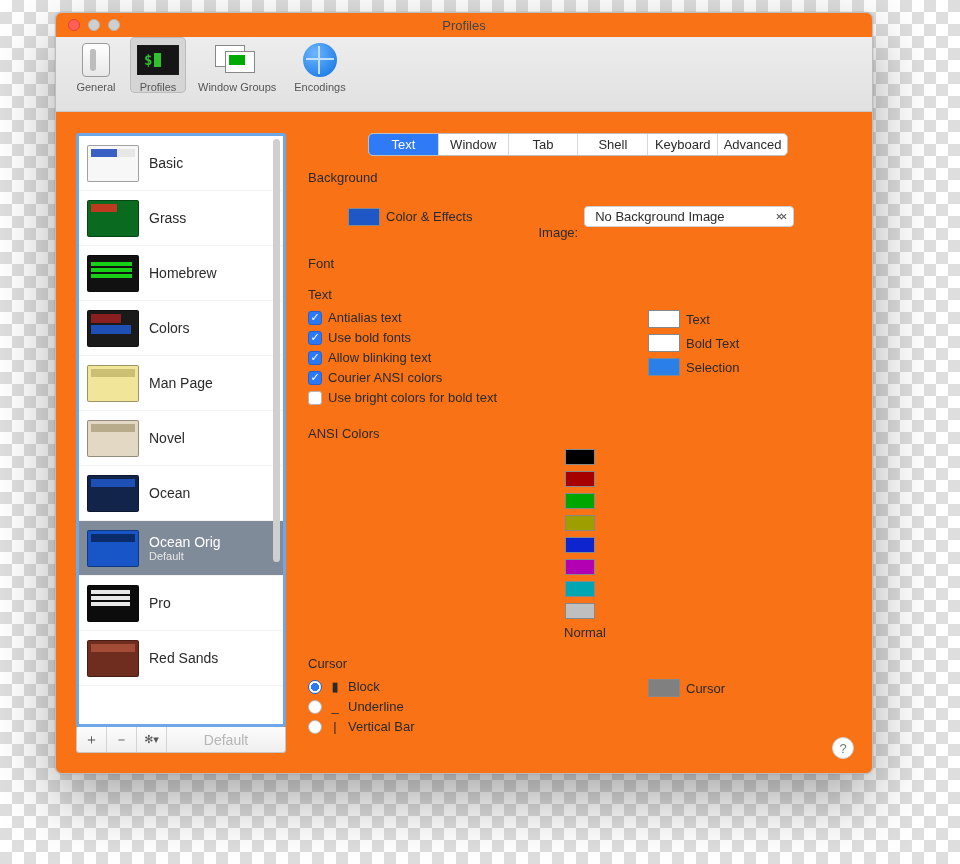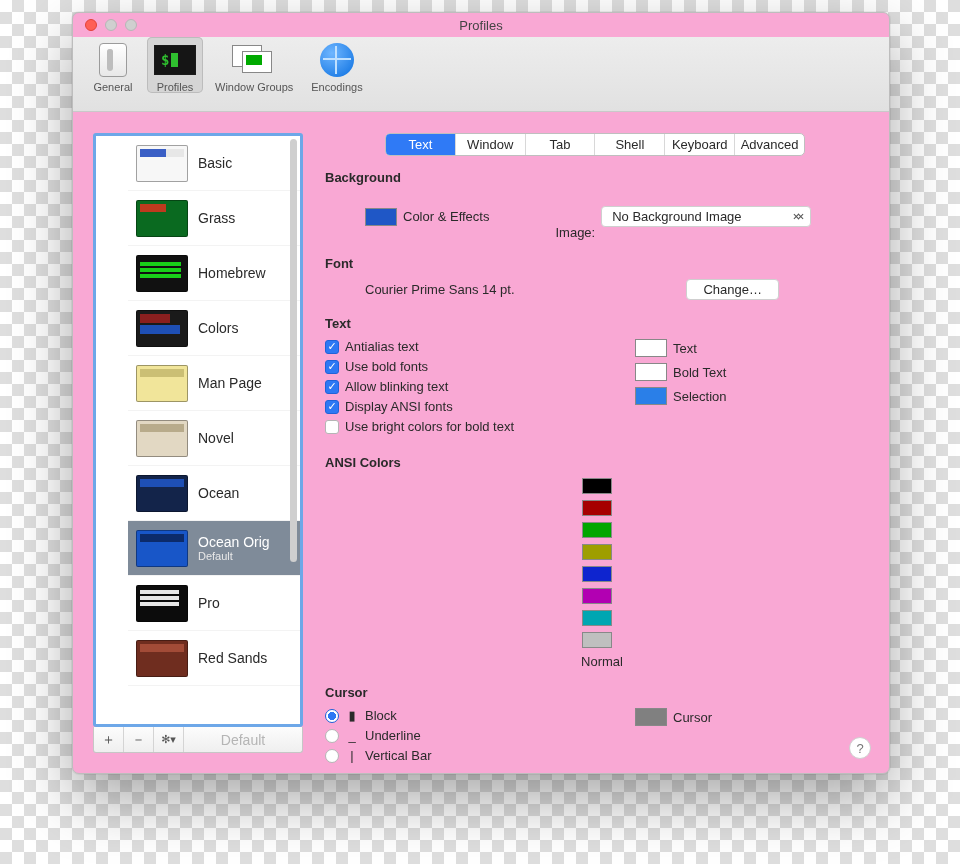--- a/index.html
+++ b/index.html
@@ -19,8 +19,8 @@
 
   
   .window{
-    position:absolute;left:72px;top:12px;width:818px;height:762px;
-    background:#f9a8d4;border:1px solid #bdbdbd;border-radius:7px;
+    position:absolute;left:55px;top:12px;width:818px;height:762px;
+    background:#f97316;border:1px solid #bdbdbd;border-radius:7px;
     box-shadow:0 25px 60px rgba(0,0,0,.35),0 0 0 1px rgba(0,0,0,.05);
     overflow:hidden;
   }

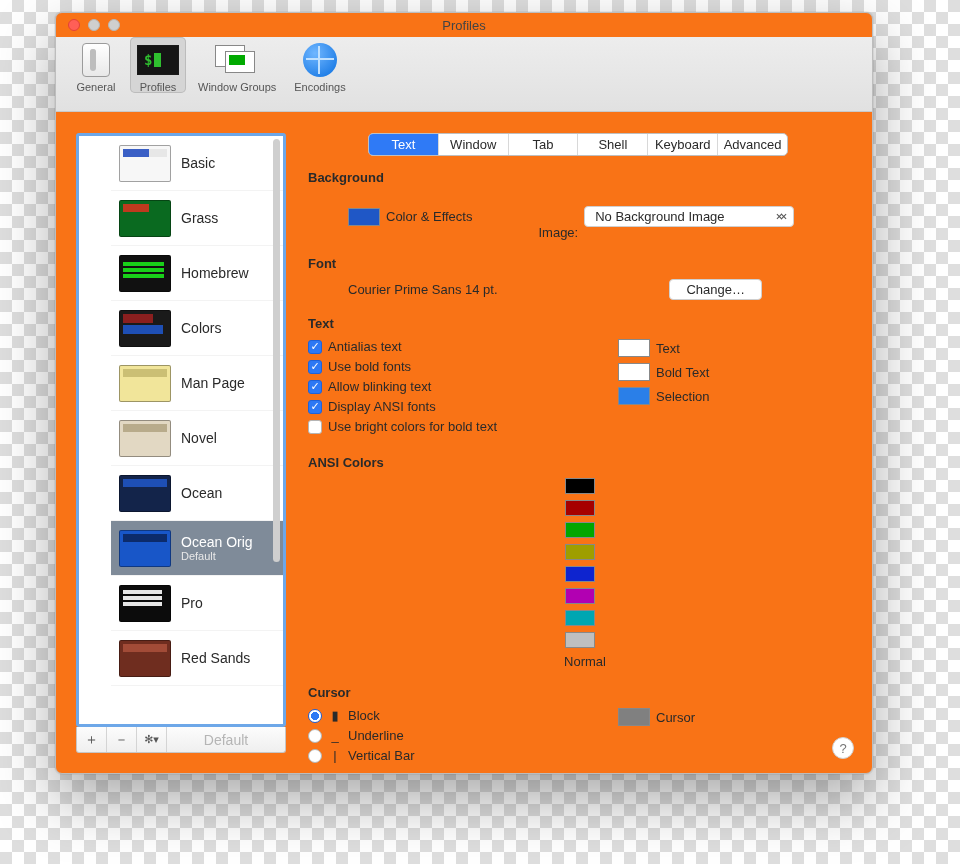--- a/index.html
+++ b/index.html
@@ -57,7 +57,7 @@
   
   .content{position:absolute;left:0;right:0;top:100px;bottom:0;display:flex;padding:20px;gap:18px;}
   .sidebar{width:210px;display:flex;flex-direction:column;}
-  .profile-list{flex:1;border:3px solid #6da7e8;border-radius:3px;background:#fff;position:relative;overflow:hidden;padding-left:32px;}
+  .profile-list{flex:1;border:3px solid #6da7e8;border-radius:3px;background:#fff;position:relative;overflow:hidden;}
   .profile-list .scroll{position:absolute;right:3px;top:3px;width:7px;height:72%;background:#cfcfcf;border-radius:4px;}
   .pitem{height:55px;display:flex;align-items:center;padding:0 8px;gap:10px;border-bottom:1px solid #f3f3f3;}
   .pitem.sel{background:#7f8b99;color:#fff;}

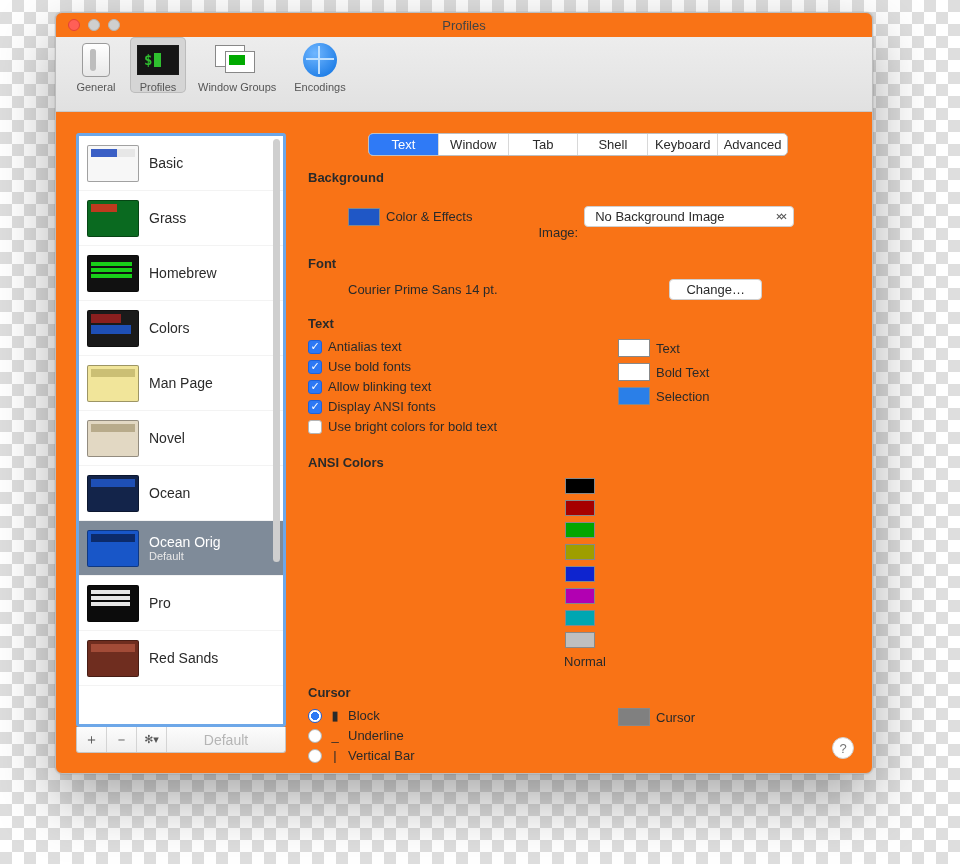--- a/index.html
+++ b/index.html
@@ -79,7 +79,7 @@
   .seg.sel{background:#2f7af6;color:#fff;}
 
   .section{margin:0 0 16px 0;padding-left:4px;}
-  .section h3{font-size:13px;font-weight:700;margin:0 0 8px 0;}
+  .section h3{font-size:13px;font-weight:400;margin:0 0 8px 0;}
   .row{display:flex;align-items:center;gap:6px;margin-bottom:6px;padding-left:40px;}
   .swatch{width:32px;height:18px;border:1px solid #888;display:inline-block;}
   .swatch.small{width:30px;height:16px;}

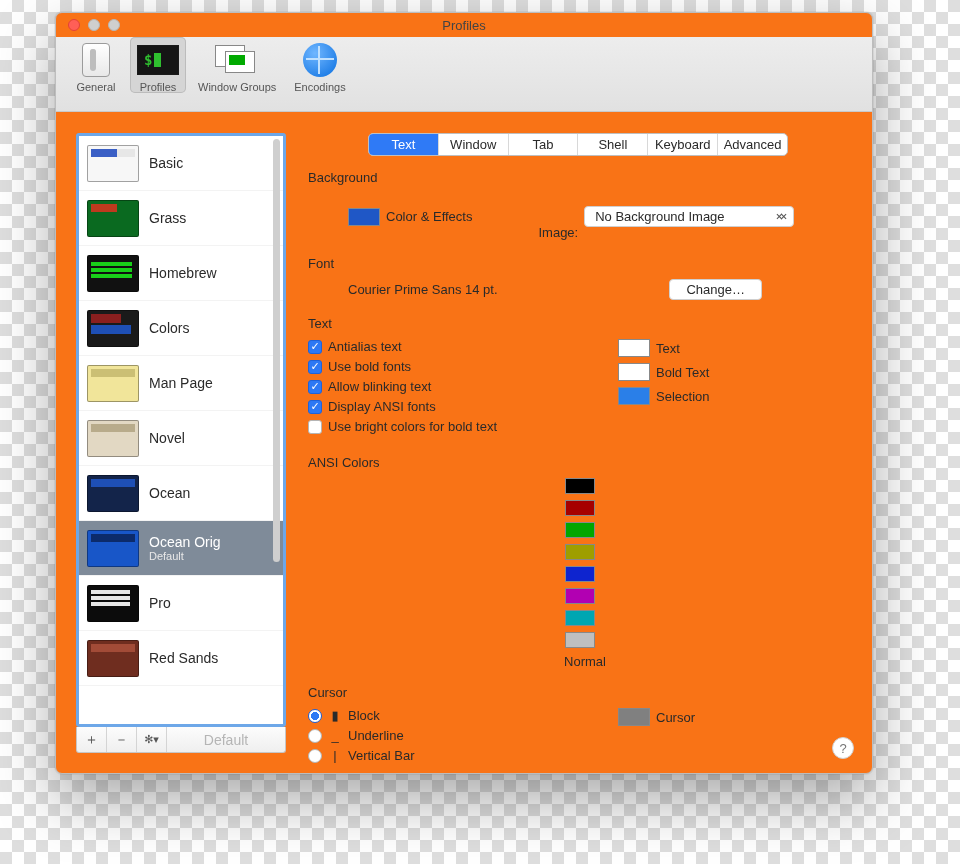--- a/index.html
+++ b/index.html
@@ -274,10 +274,6 @@
 
       <div class="section">
         <h3>Font</h3>
-        <div class="row" style="justify-content:space-between;padding-right:90px;">
-          <span>Courier Prime Sans 14 pt.</span>
-          <span class="btn">Change…</span>
-        </div>
       </div>
 
       <div class="section">

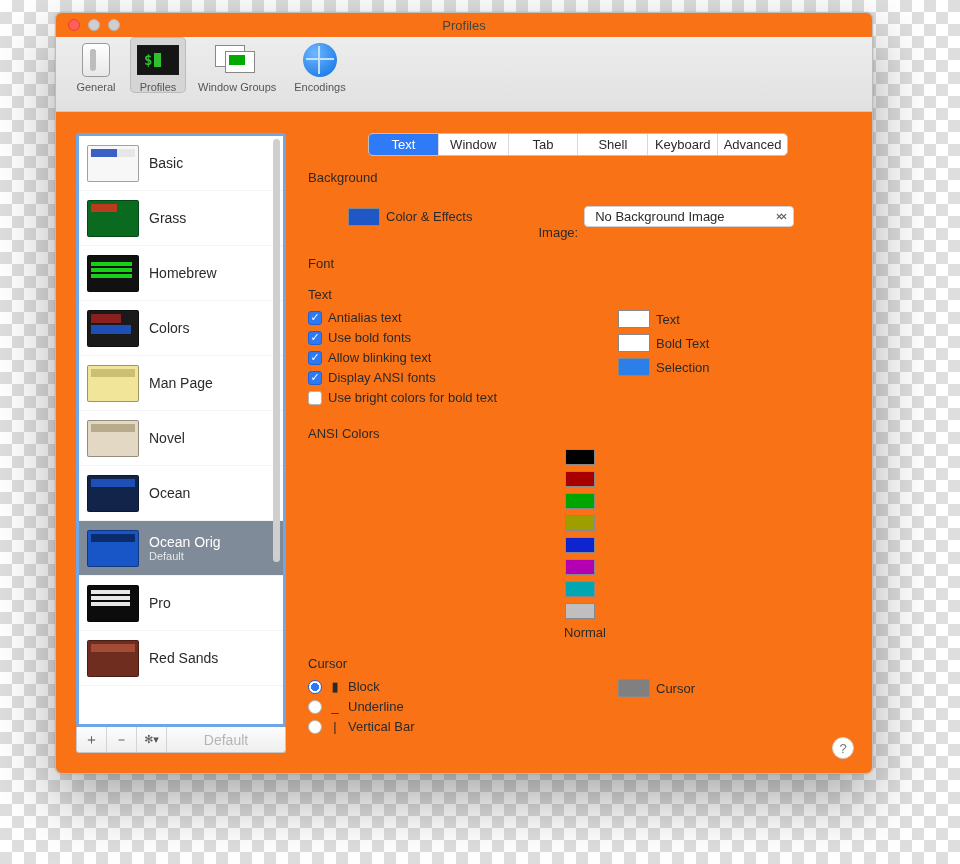--- a/index.html
+++ b/index.html
@@ -89,7 +89,7 @@
   .popup::before{content:"";position:absolute;right:8px;bottom:4px;width:6px;height:6px;border-left:1px solid #555;border-top:1px solid #555;transform:rotate(45deg);}
   .btn{background:#fff;border:1px solid #cfcfcf;border-radius:4px;padding:2px 16px;font-size:13px;}
 
-  .two-col{display:flex;}
+  .two-col{display:flex;gap:30px;}
   .leftcol{width:270px;}
   .rightcol{flex:1;}
   .chk{display:flex;align-items:center;gap:6px;margin-bottom:5px;}

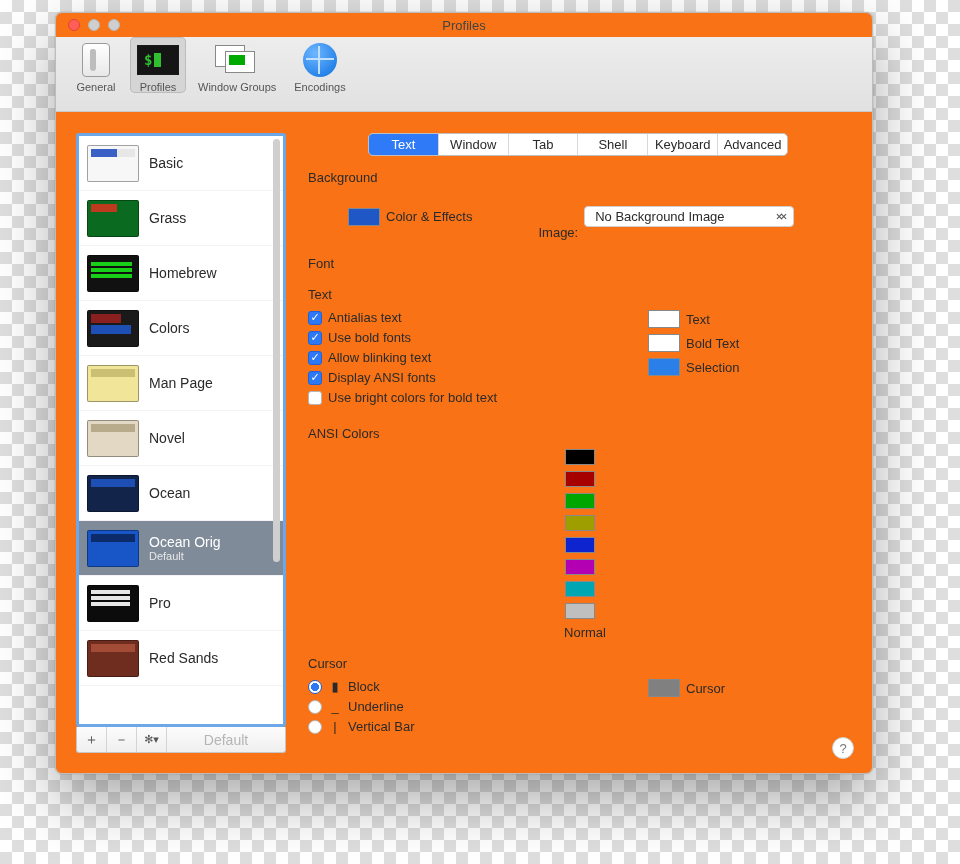--- a/index.html
+++ b/index.html
@@ -294,7 +294,7 @@
               </div>
               <div class="chk">
                 <span class="box on"></span>
-                <span>Display ANSI fonts</span>
+                <span>Courier ANSI colors</span>
               </div>
               <div class="chk">
                 <span class="box"></span>

